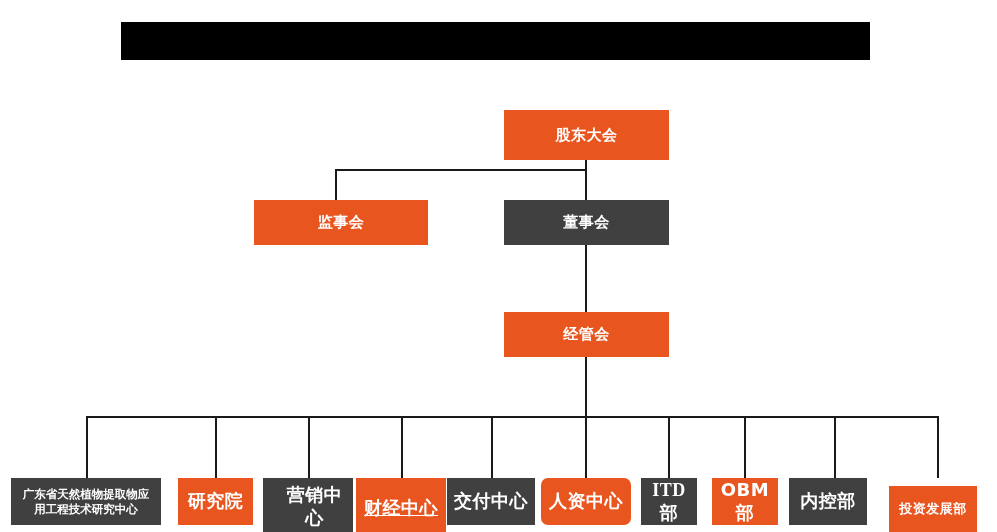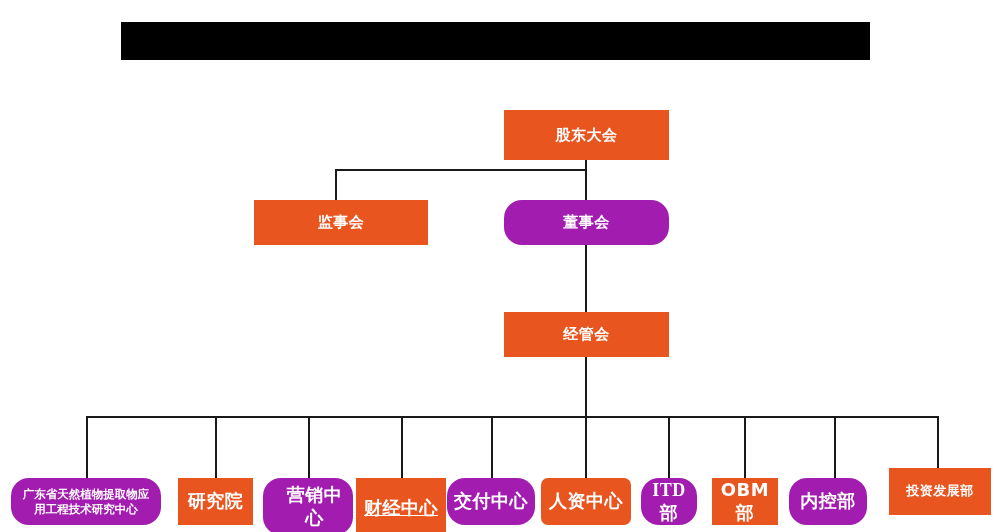--- a/index.html
+++ b/index.html
@@ -50,7 +50,7 @@
     user-select: none;
   }
   .node.dark   { background: #E9551F; }
-  .node.light  { background: #a21caf; border-radius: 18px; }
+  .node.light  { background: #404040; }
 
   .node .node-label {
     display: block;

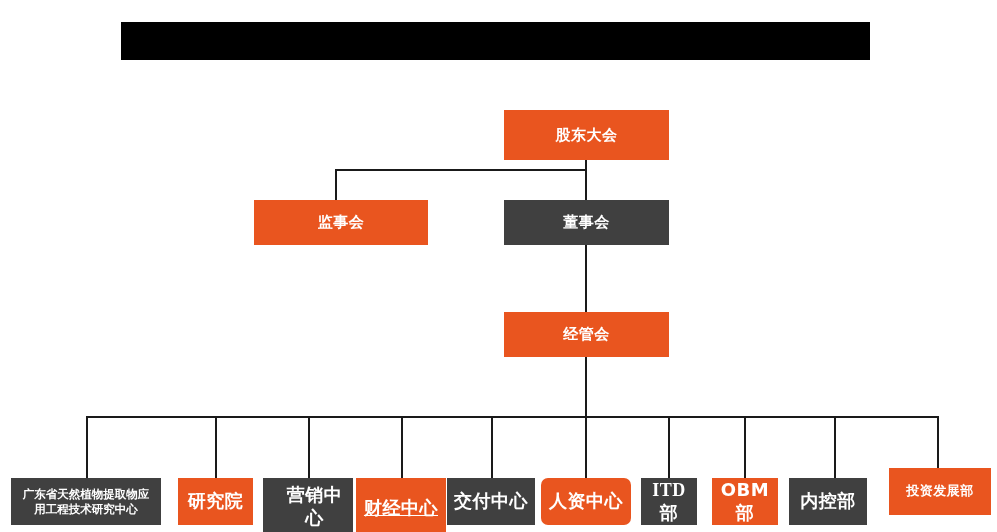--- a/index.html
+++ b/index.html
@@ -154,7 +154,7 @@
     <span class="node-label fs-14">内控部</span>
   </div>
 
-  <div class="node dark" style="left:889px; top:468px; width:102px; height:47px;">
+  <div class="node dark" style="left:889px; top:486px; width:88px; height:47px;">
     <span class="node-label fs-13">投资发展部</span>
   </div>
 

